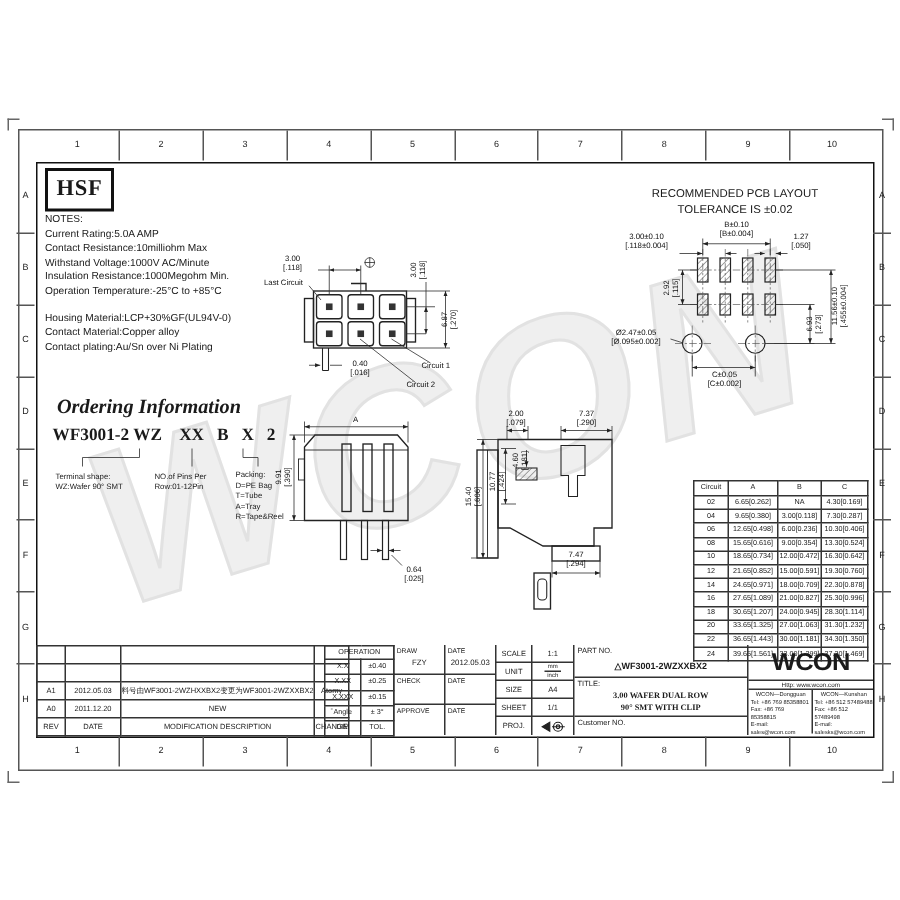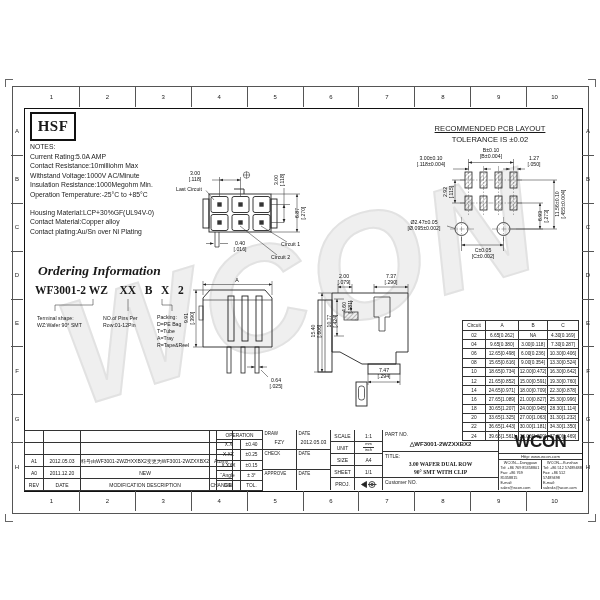--- a/index.html
+++ b/index.html
@@ -36,7 +36,7 @@
   .notes .gap{height:8px;}
   
   .pcbtitle{position:absolute;left:420px;top:123px;width:140px;text-align:center;font-size:7.6px;line-height:11px;z-index:2;}
-  .pcbtitle .u{text-decoration:underline;}
+  .pcbtitle .u{}
   
   .lbl{position:absolute;font-size:5.2px;line-height:6px;text-align:center;color:#111;z-index:3;white-space:nowrap;}
   .vlbl{position:absolute;font-size:5.2px;line-height:6px;text-align:center;color:#111;z-index:3;

